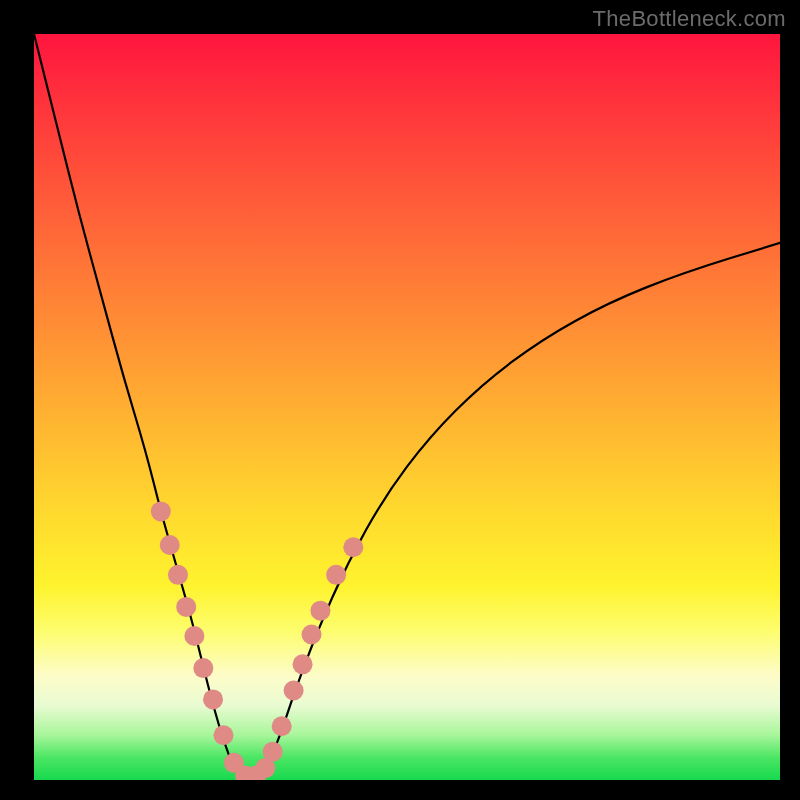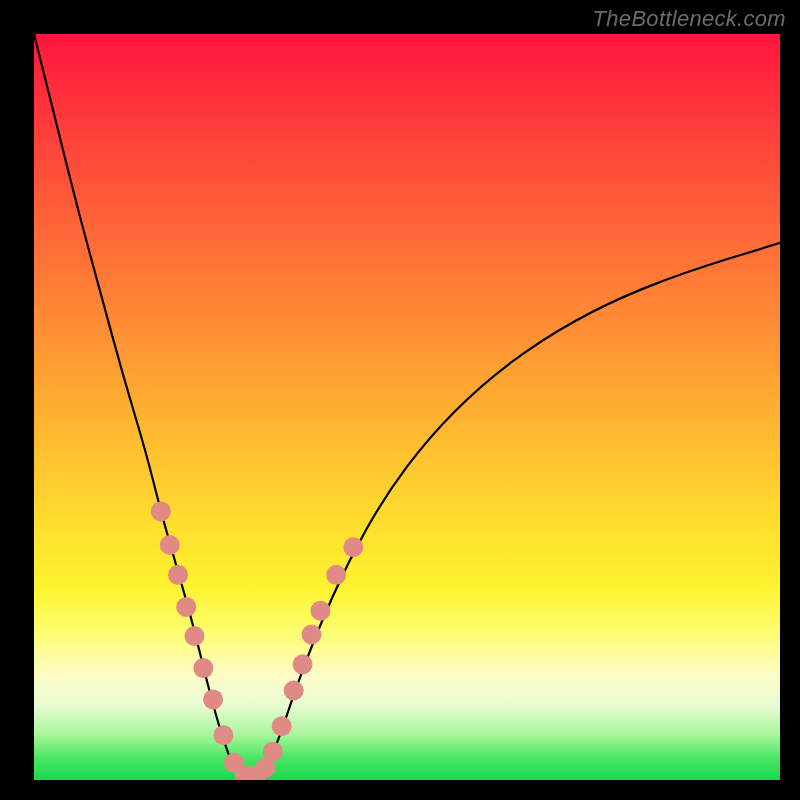--- a/index.html
+++ b/index.html
@@ -18,7 +18,6 @@
     width: 800px;
     height: 800px;
     background: #000;
-    font-style: italic;
   }
   .plot {
     position: absolute;

